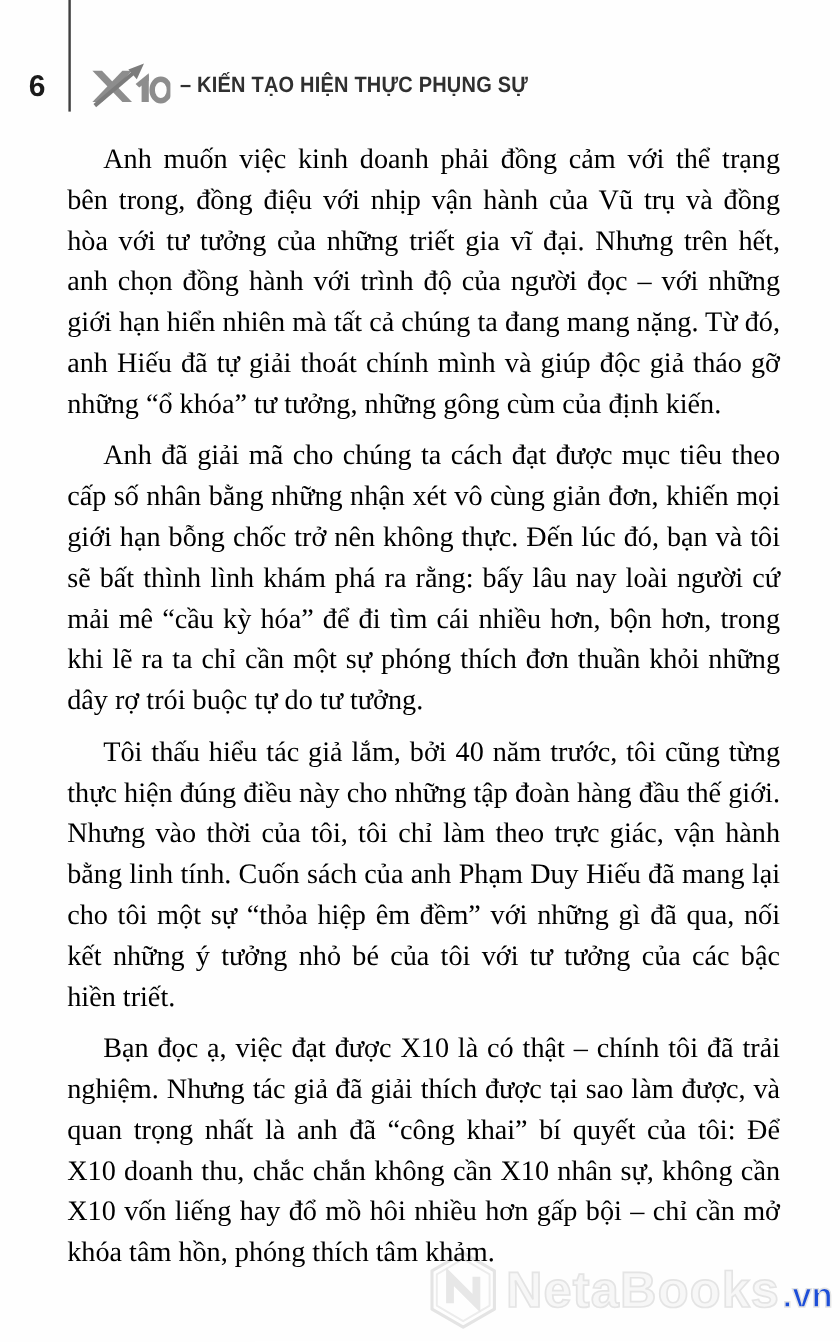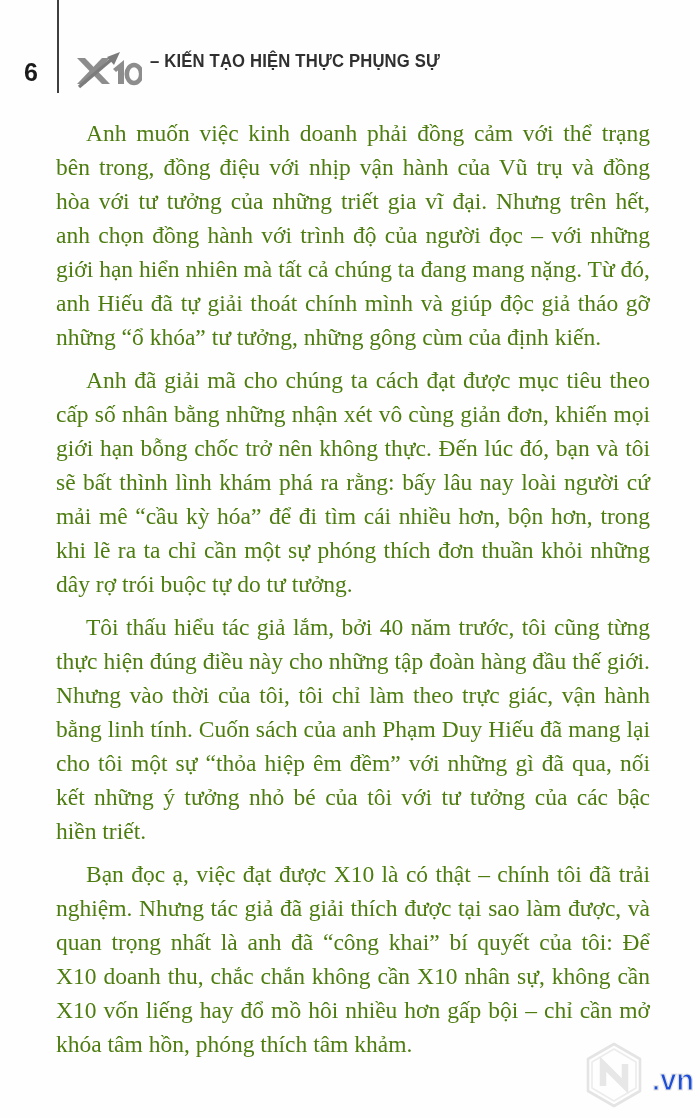--- a/index.html
+++ b/index.html
@@ -40,6 +40,7 @@
     top: 50px;
     height: 42px;
     display: flex;
+    align-items: center;
   }
   .x10-logo { display: block; margin-right: 8px; }
   .header-title {

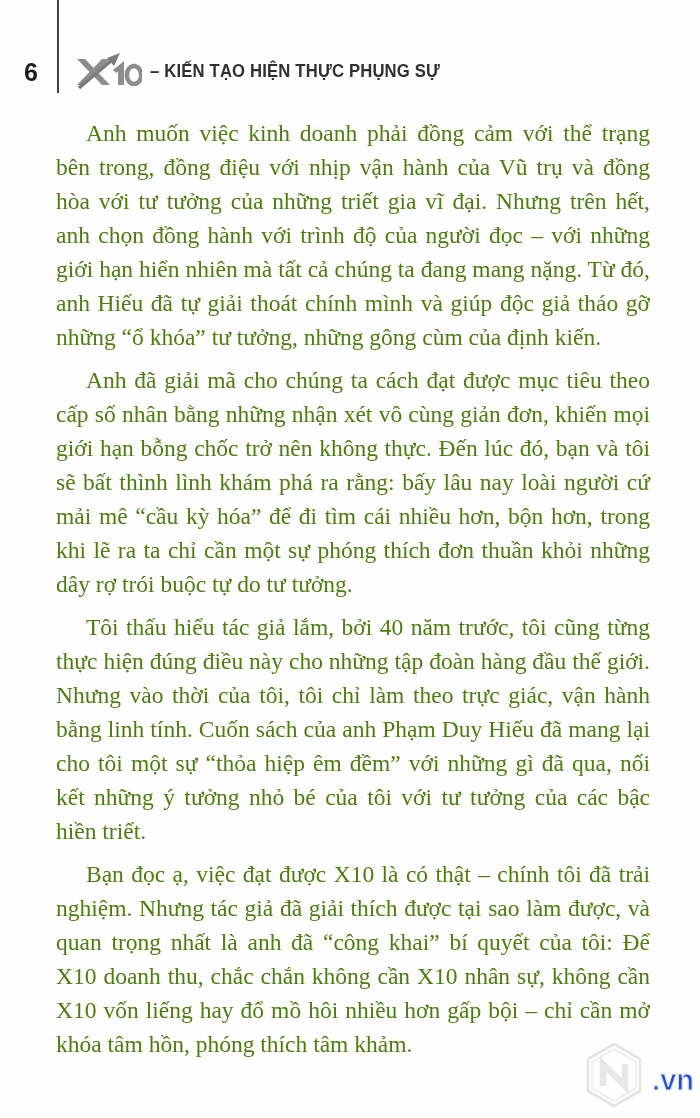--- a/index.html
+++ b/index.html
@@ -68,7 +68,7 @@
     text-align: justify;
     font-size: 23.5px;
     line-height: 34px;
-    color: #4d7c0f;
+    color: #000000;
   }
 
   

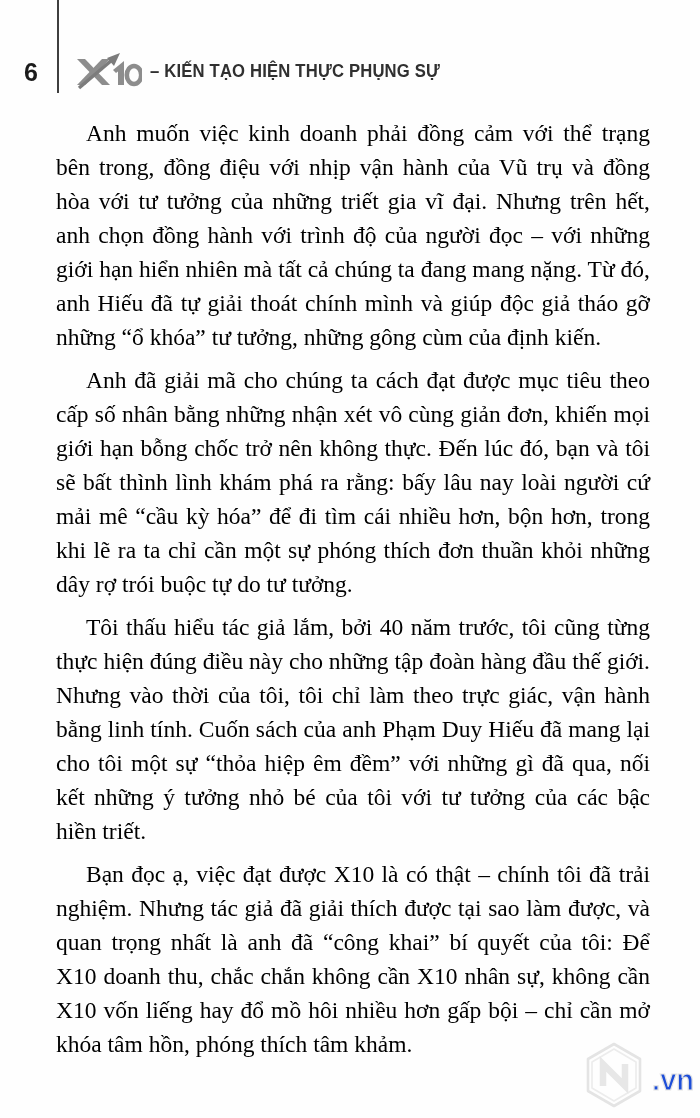--- a/index.html
+++ b/index.html
@@ -138,6 +138,7 @@
       <polygon points="30,7 52,20 52,46 30,59 8,46 8,20" fill="none" stroke="#ececec" stroke-width="1.6" stroke-linejoin="round"></polygon>
       <path d="M19 44 V22 L41 44 V22" fill="none" stroke="#e7e7e7" stroke-width="6.5" stroke-linejoin="miter"></path>
     </svg>
+    <span class="wm-brand">NetaBooks</span>
     <span class="wm-tld">.vn</span>
   </div>
 

